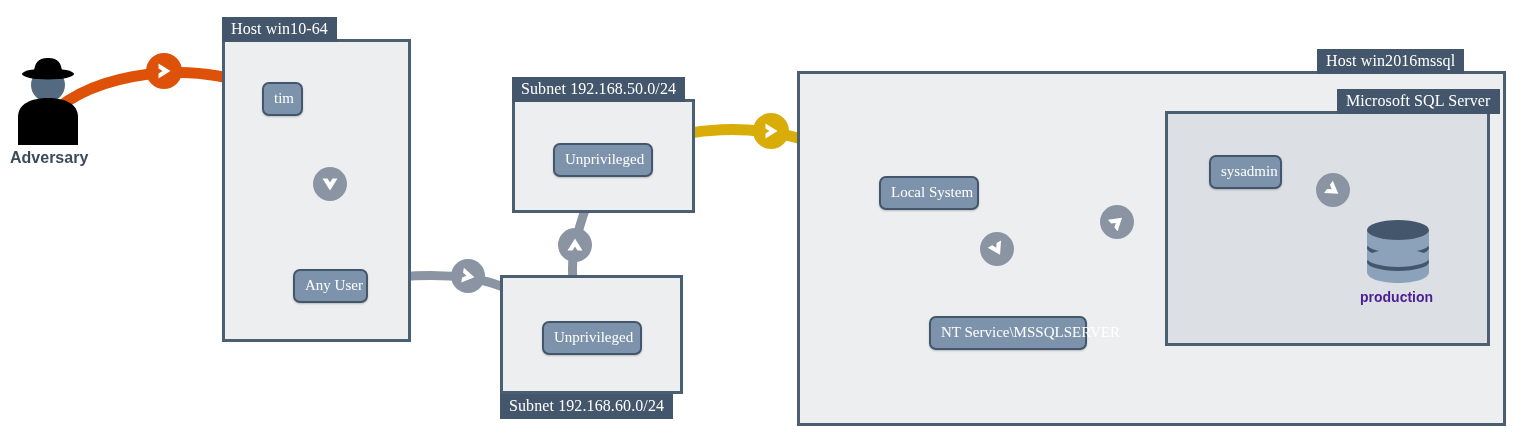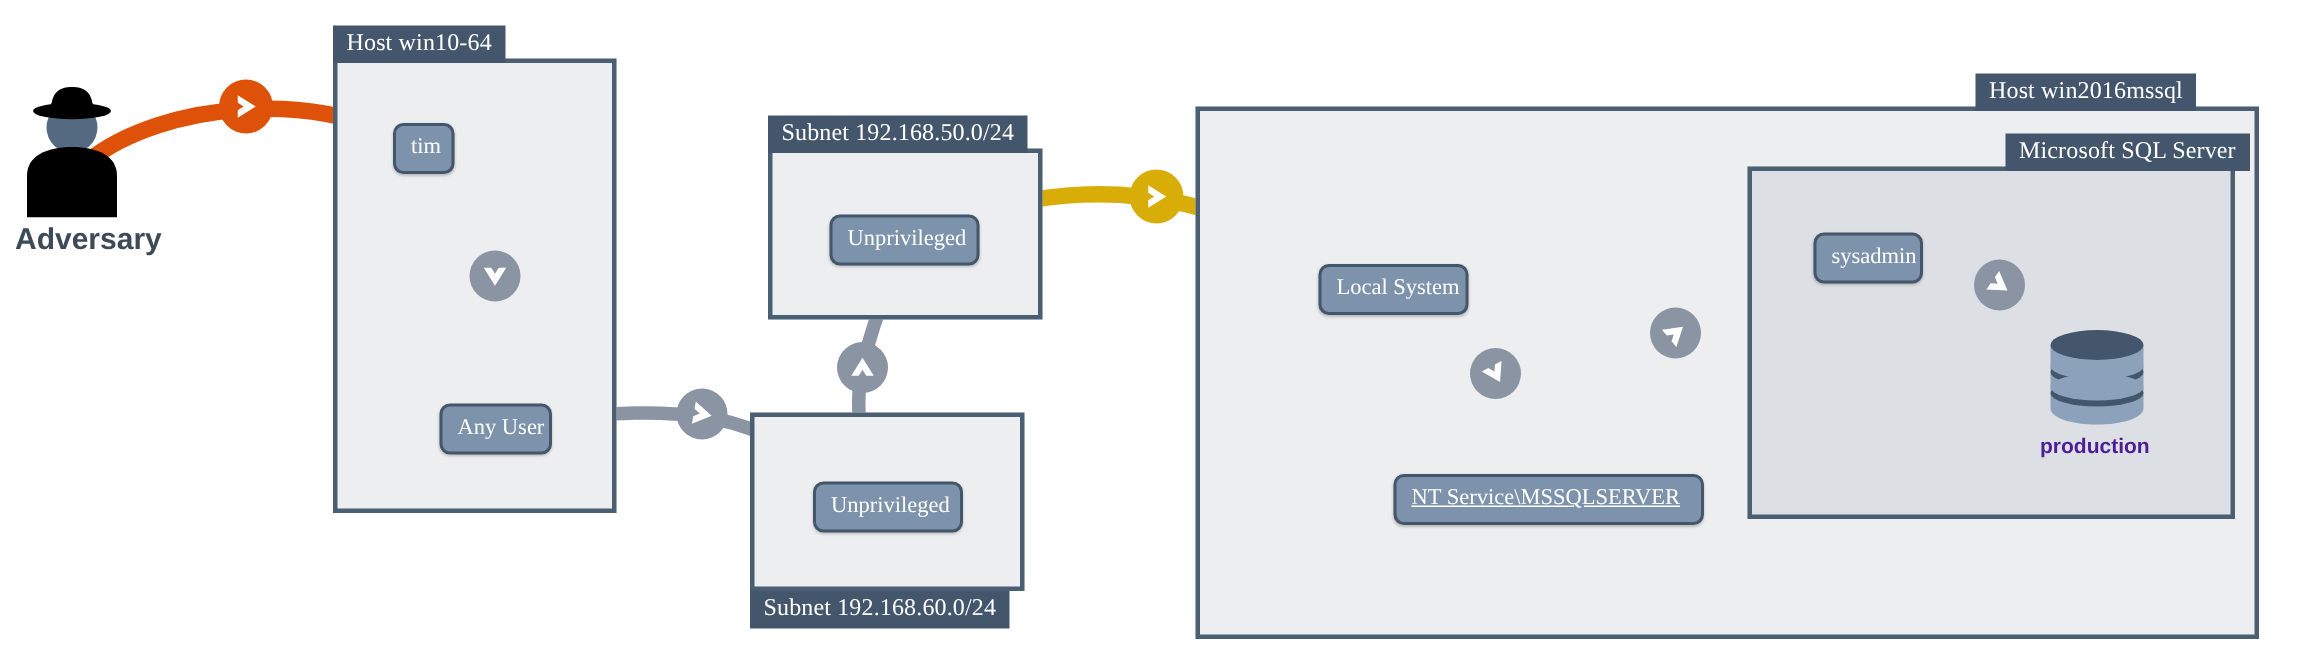--- a/index.html
+++ b/index.html
@@ -65,7 +65,7 @@
     white-space: nowrap;
     box-sizing: border-box;
     z-index: 5;
-    text-align: left;
+    text-align: center;
     box-shadow: 0 1px 2px rgba(0,0,0,0.22);
   }
 

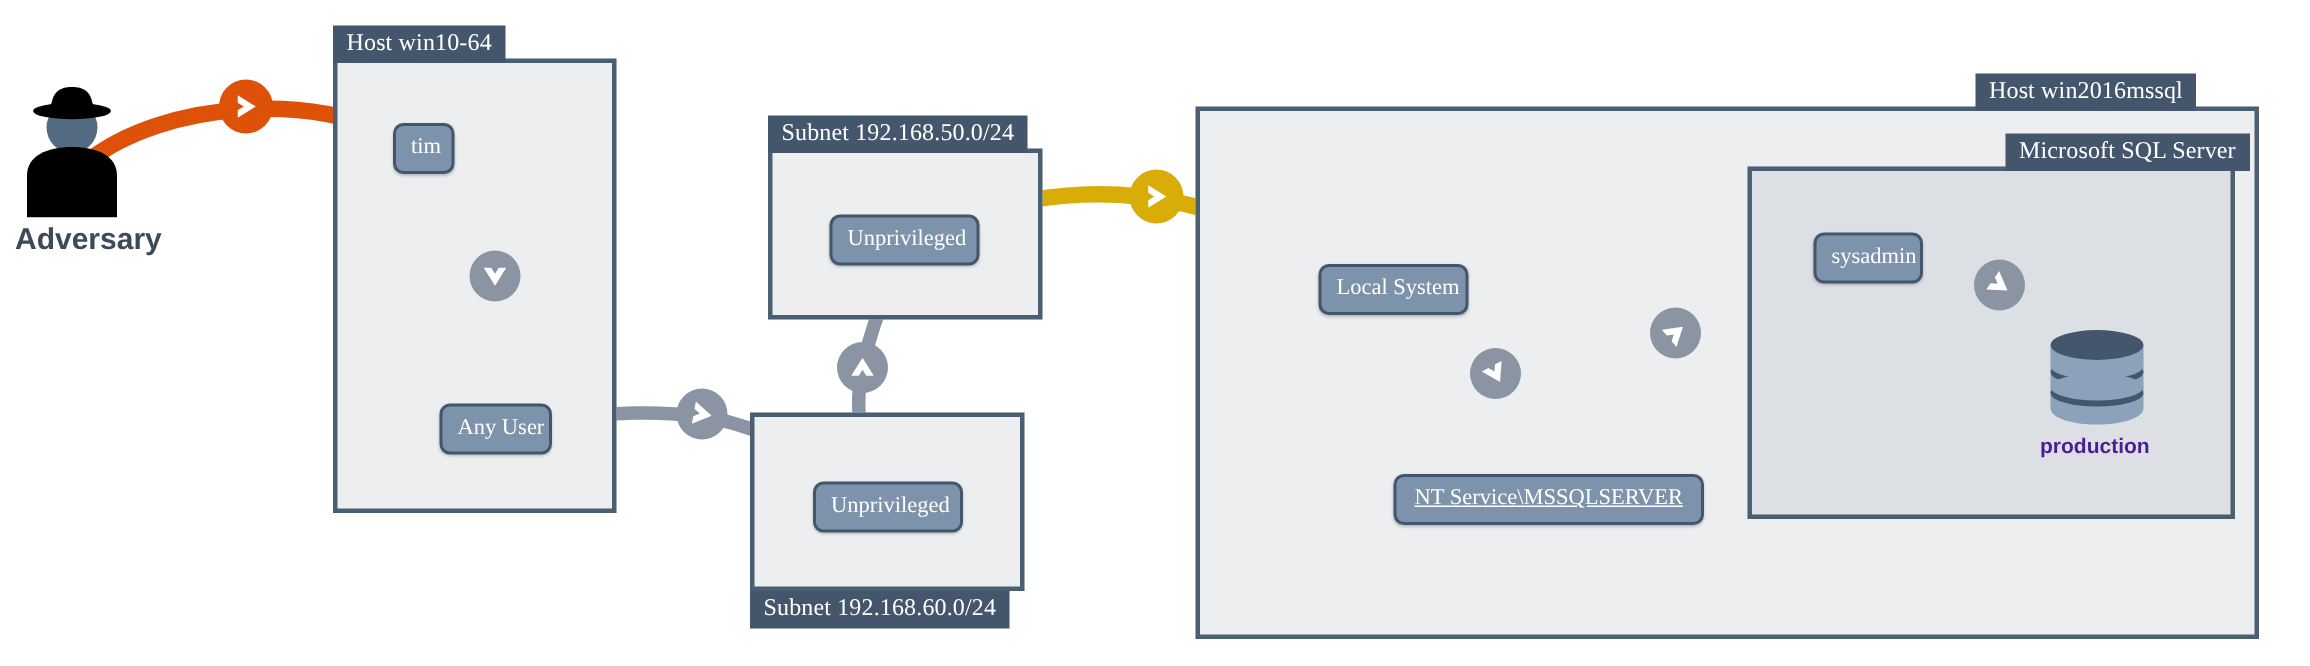--- a/index.html
+++ b/index.html
@@ -78,7 +78,7 @@
     position: absolute;
     font-family: "Liberation Sans", sans-serif;
     font-weight: bold;
-    font-size: 20px;
+    font-size: 16px;
     color: #3c4a59;
     white-space: nowrap;
     z-index: 5;

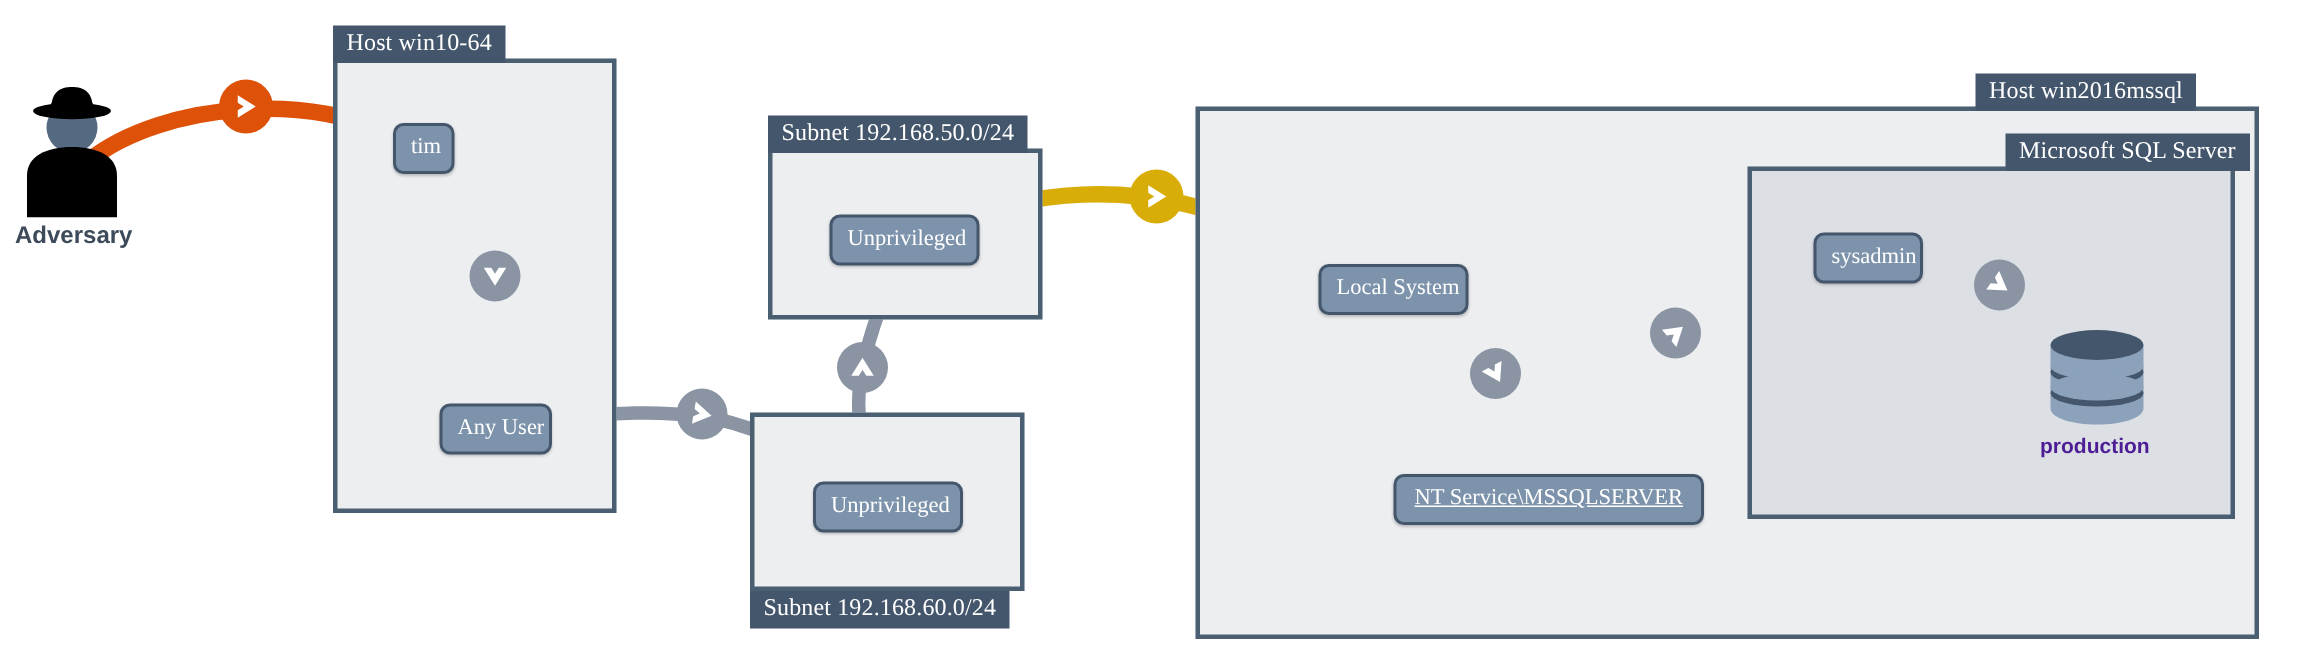--- a/index.html
+++ b/index.html
@@ -223,7 +223,7 @@
     <span>Local System</span>
   </div>
 
-  <div class="node" style="left:929px; top:316px; width:207px;text-decoration:underline;">
+  <div class="node" style="left:929px; top:316px; width:158px;">
     <span>NT Service\MSSQLSERVER</span>
   </div>
 

